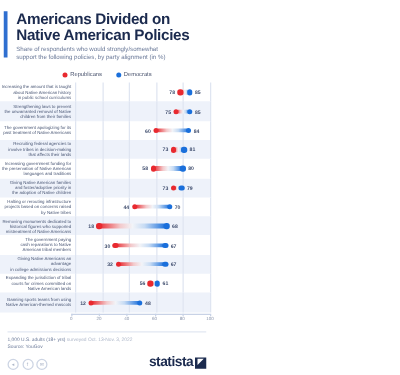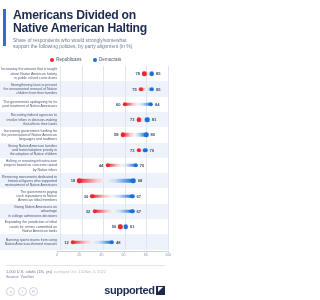--- a/index.html
+++ b/index.html
@@ -142,7 +142,7 @@
   <div class="header">
     <div class="accent-bar"></div>
     <div class="title">Americans Divided on
-Native American Halting</div>
+Native American Policies</div>
     <div class="subtitle">Share of respondents who would strongly/somewhat
 support the following policies, by party alignment (in %)</div>
   </div>

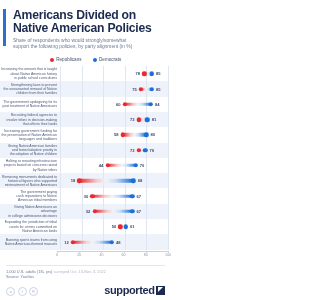--- a/index.html
+++ b/index.html
@@ -455,7 +455,7 @@
         <span class="soc">✉</span>
       </div>
       <div class="brand">
-        <span class="brand-text">supported</span>
+        <span class="brand-text">statista</span>
         <span class="brand-mark"></span>
       </div>
     </div>

